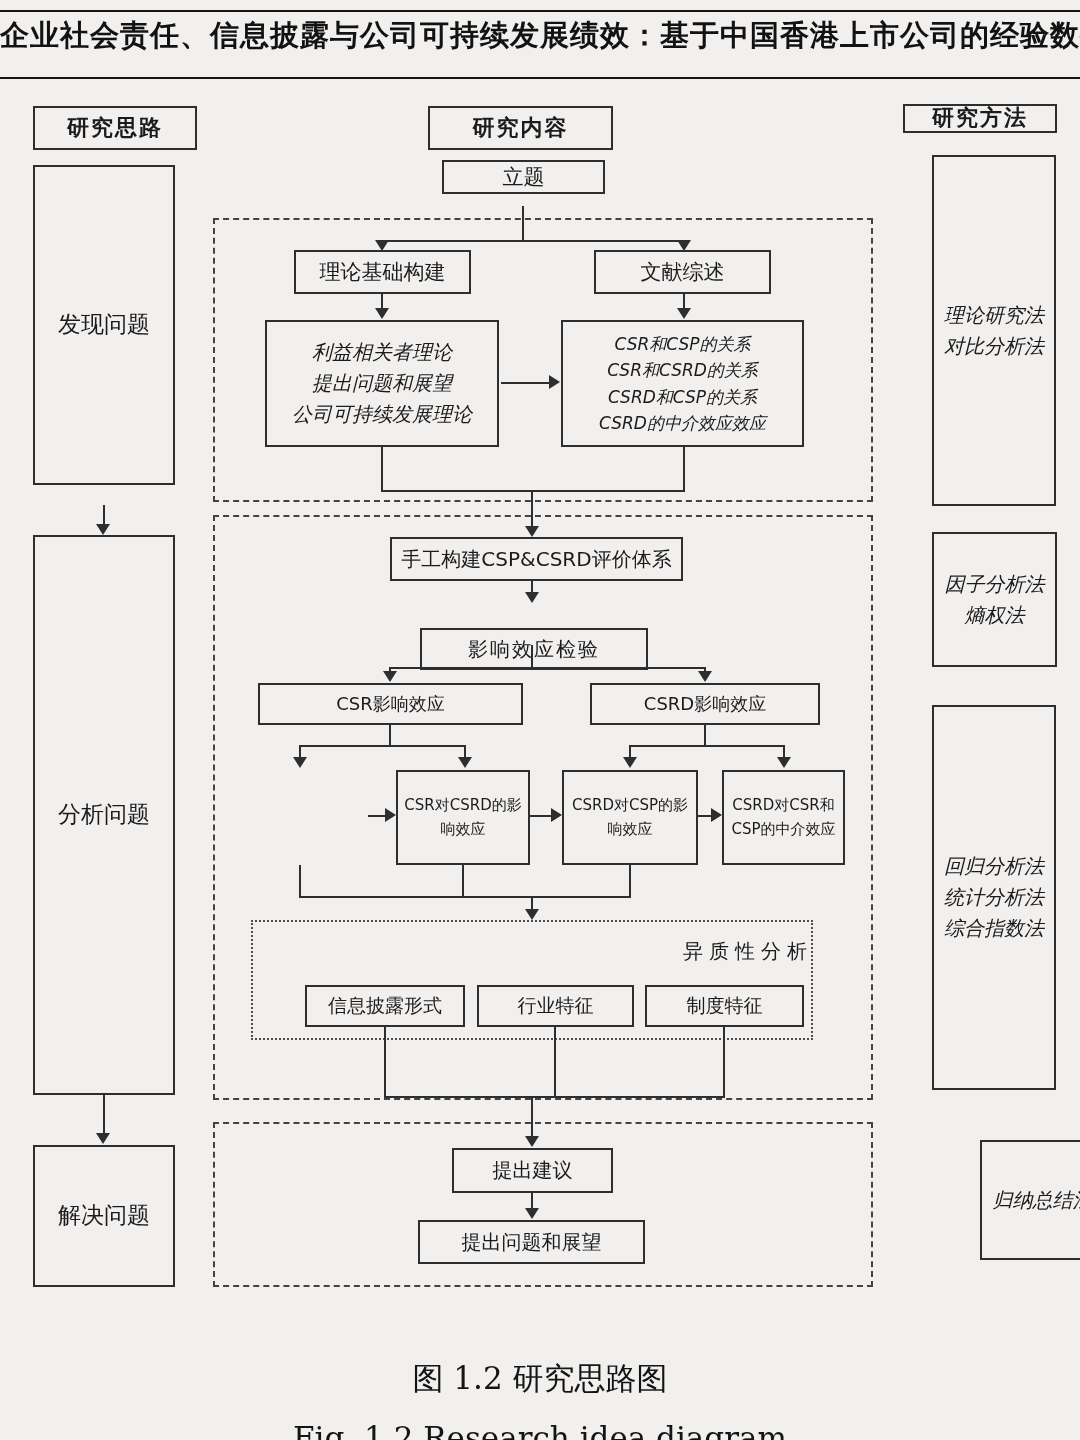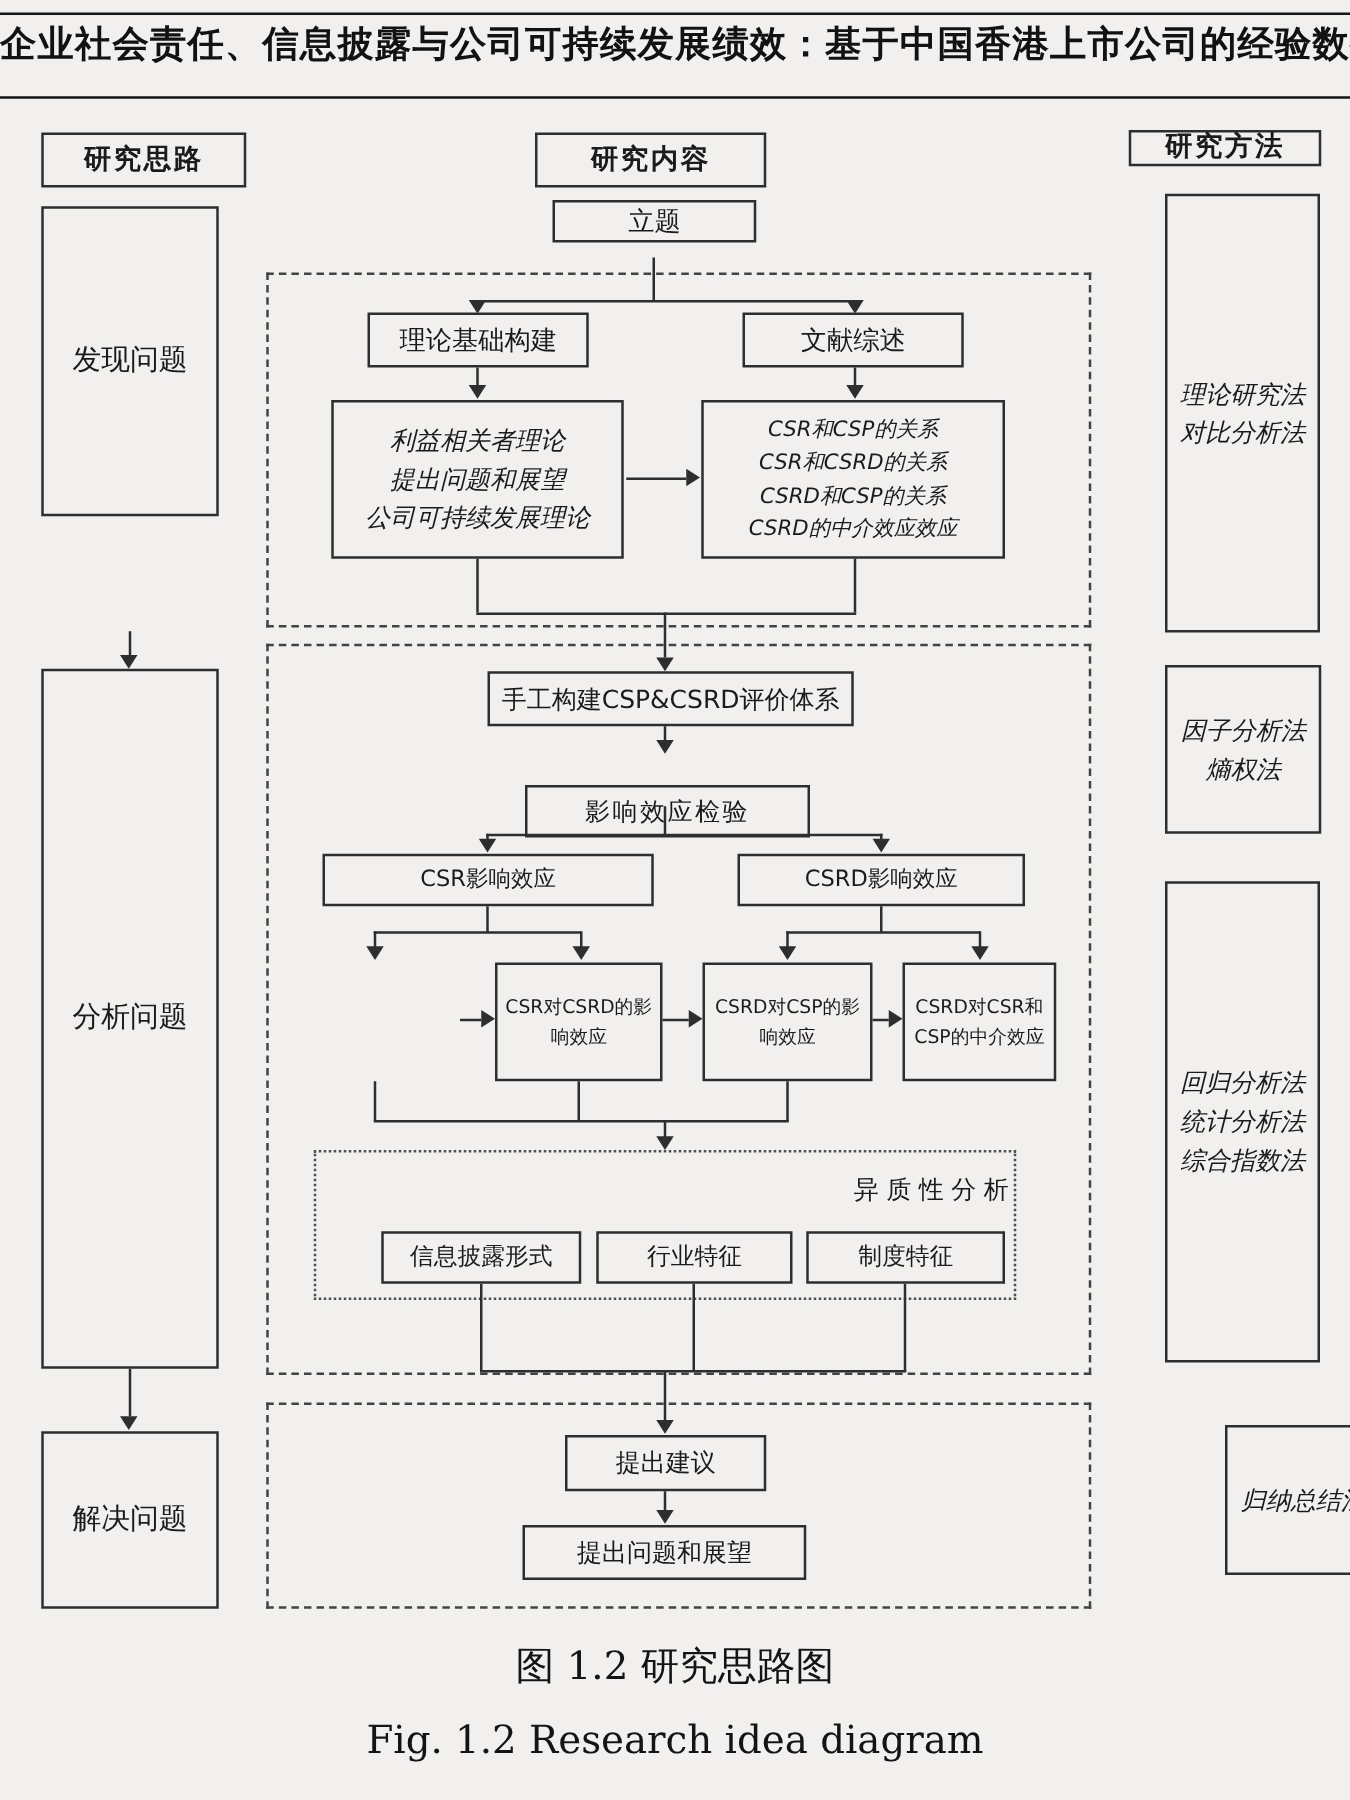--- a/index.html
+++ b/index.html
@@ -36,7 +36,7 @@
   <div class="rule" style="top:77px"></div>
 
   <div class="bx hdr" style="left:33px;top:106px;width:164px;height:44px">研究思路</div>
-  <div class="bx" style="left:33px;top:165px;width:142px;height:248px;font-size:23px">发现问题</div>
+  <div class="bx" style="left:33px;top:165px;width:142px;height:320px;font-size:23px">发现问题</div>
   <div class="vl" style="left:103px;top:505px;height:20px"></div>
   <div class="ah-d" style="left:96px;top:524px"></div>
   <div class="bx" style="left:33px;top:535px;width:142px;height:560px;font-size:23px">分析问题</div>

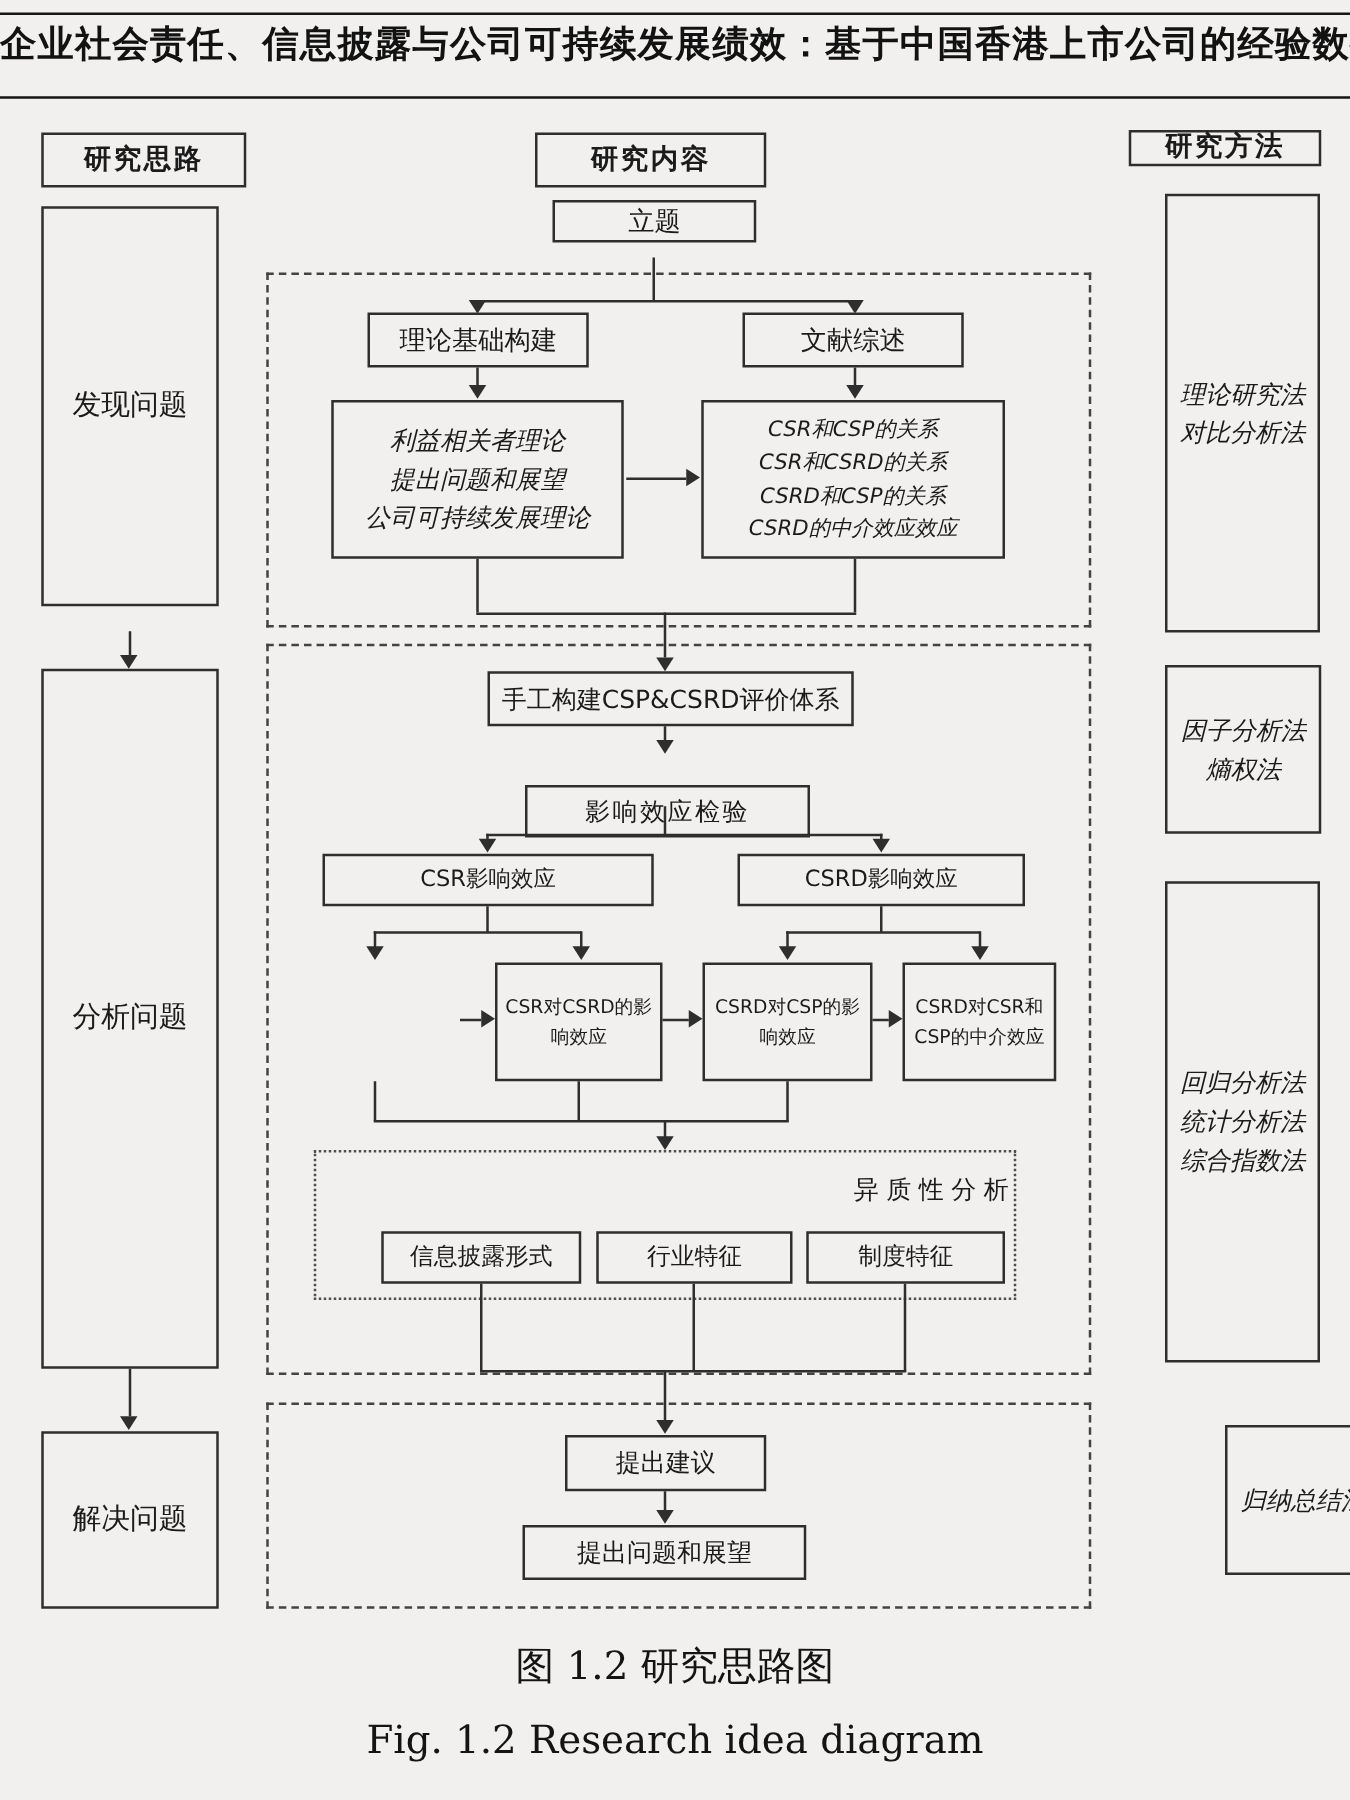--- a/index.html
+++ b/index.html
@@ -24,7 +24,7 @@
   .ln{display:block;font-style:italic;}
   .heterolabel{position:absolute;text-align:right;font-size:20px;letter-spacing:6px;color:#1b1b1b;}
   .caption{position:absolute;left:0;width:1080px;text-align:center;
-           font-family:"DejaVu Serif","Liberation Serif",serif;font-size:31px;color:#141414;}
+           font-family:"DejaVu Serif","Liberation Serif",serif;font-size:31px;color:#141414;margin-top:46px;}
 </style>
 </head>
 <body>

